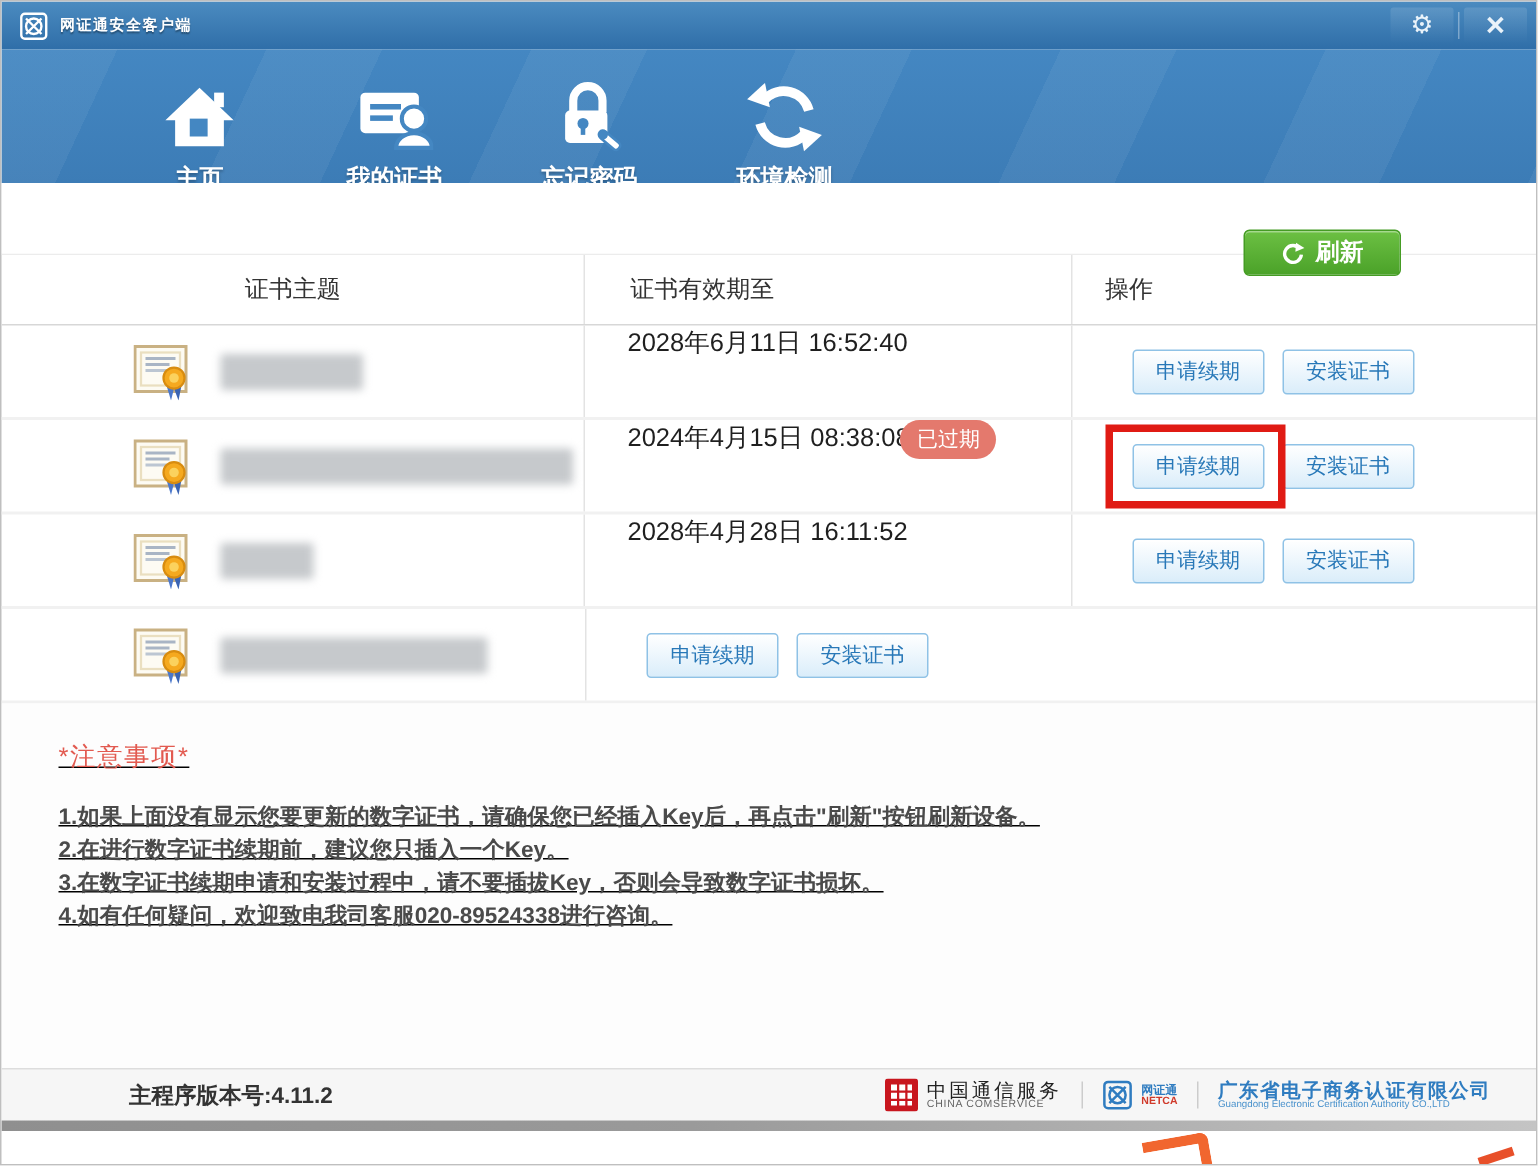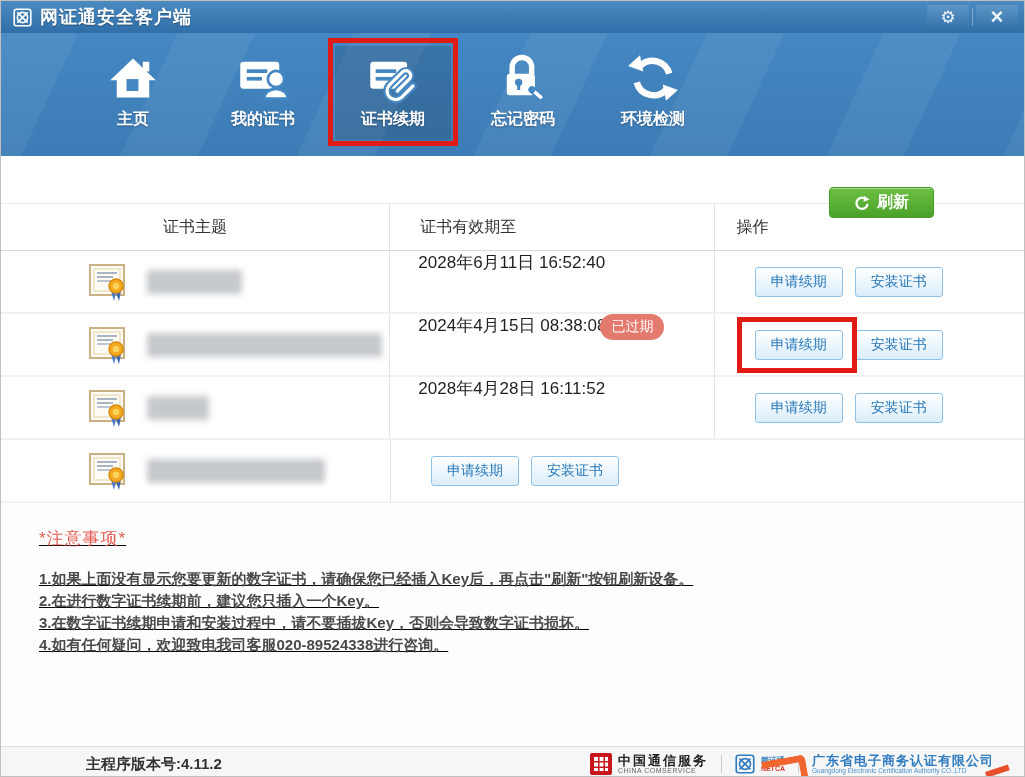--- a/index.html
+++ b/index.html
@@ -17,7 +17,7 @@
     padding-left:12px; position:relative;
   }
   .titlebar .applogo { width:19px; height:19px; margin-right:8px; }
-  .titlebar .title { color:#fff; font-size:18px; font-weight:bold; letter-spacing:1px;
+  .titlebar .title { color:#fff; font-size:10px; font-weight:bold; letter-spacing:1px;
     text-shadow:0 1px 1px rgba(0,0,0,.35); }
   .win-controls { position:absolute; right:6px; top:0; height:32px; display:flex; align-items:center; }
   .win-btn {

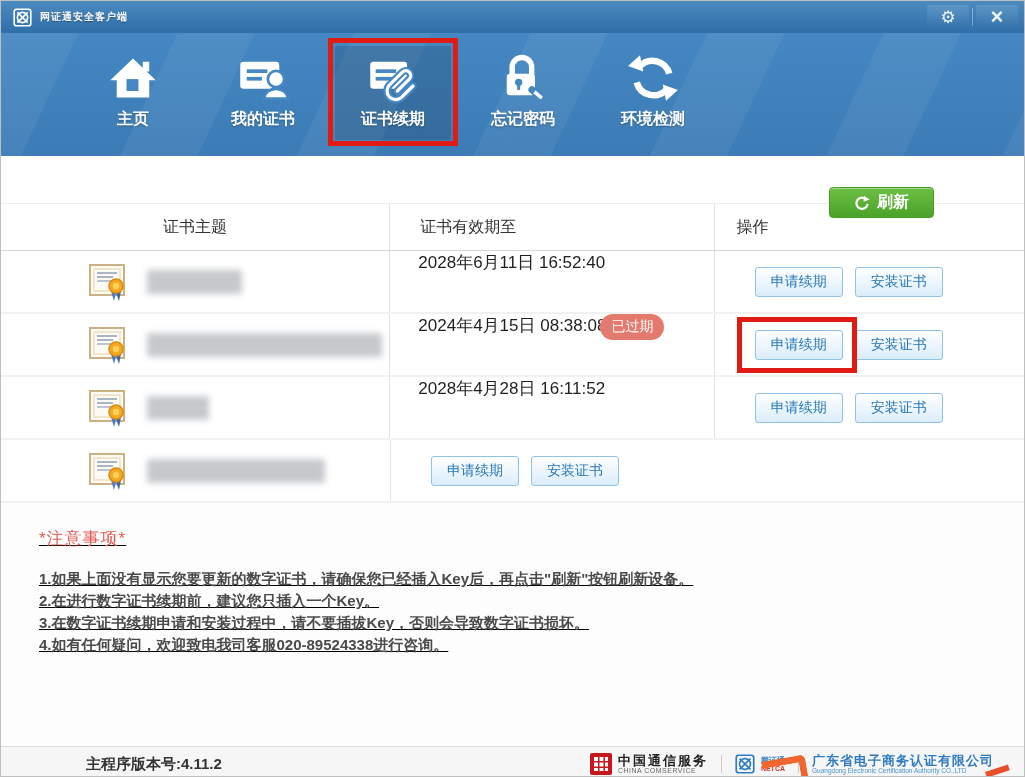--- a/index.html
+++ b/index.html
@@ -31,7 +31,7 @@
 
   
   .nav {
-    height:123px; position:relative;
+    height:89px; position:relative;
     background:
       repeating-linear-gradient(115deg, rgba(255,255,255,.055) 0 70px, rgba(255,255,255,0) 70px 160px),
       linear-gradient(#4487c2, #3c7cb6);

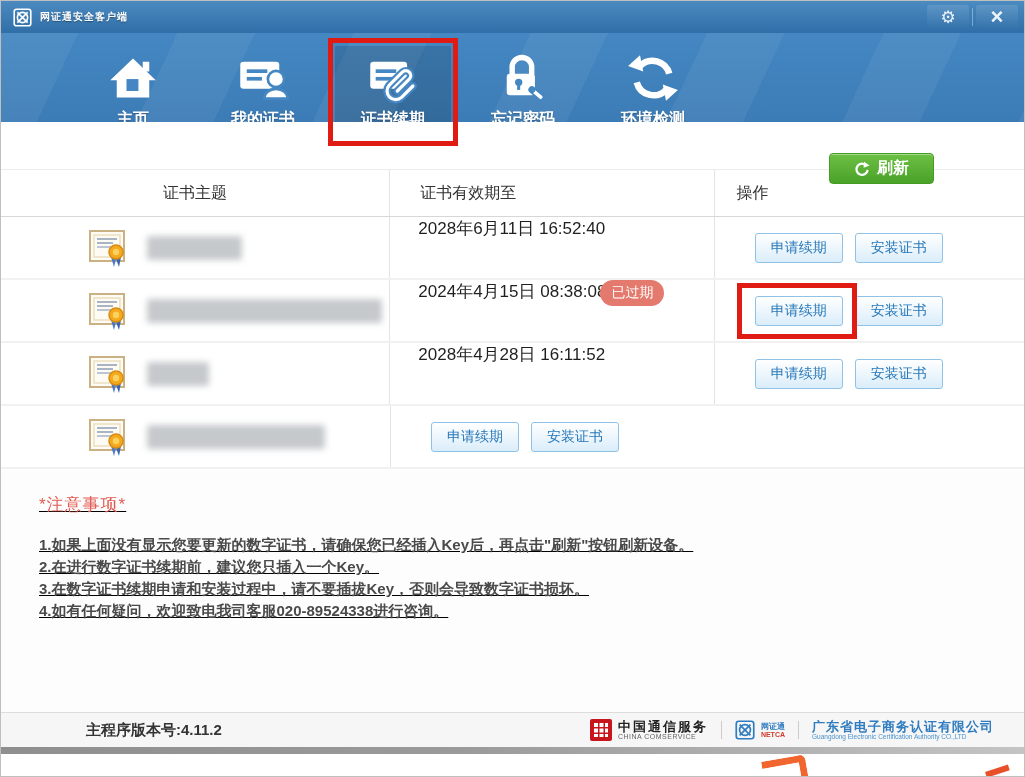--- a/index.html
+++ b/index.html
@@ -240,13 +240,6 @@
         </svg>
       <span class="nlabel">我的证书</span>
     </div>
-    <div class="nav-item active">
-      <svg class="nicon">
-          <use href="#sym-renew"></use>
-        </svg>
-      <span class="nlabel">证书续期</span>
-      <div class="annotate-box"></div>
-    </div>
     <div class="nav-item">
       <svg class="nicon">
           <use href="#sym-lock"></use>

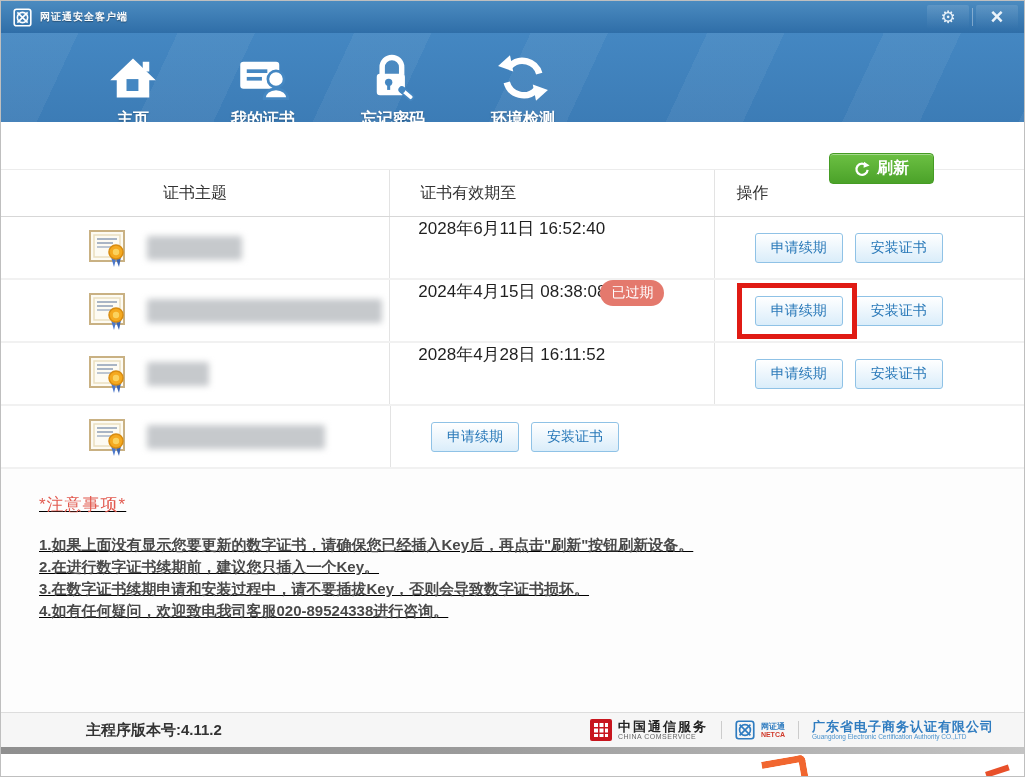--- a/index.html
+++ b/index.html
@@ -113,7 +113,7 @@
   .logos { display:flex; align-items:center; gap:13px; }
   .logo-sep { width:1px; height:18px; background:#ccc; }
   .logo-block { display:flex; align-items:center; gap:6px; }
-  .ccs-txt .cn { font-size:13px; font-weight:bold; color:#222; letter-spacing:2px; line-height:13px;text-align:center; }
+  .ccs-txt .cn { font-size:13px; font-weight:normal; color:#222; letter-spacing:2px; line-height:13px;text-align:center; }
   .ccs-txt .en { font-size:7px; color:#666; letter-spacing:.5px; }
   .netca-txt .cn { font-size:8px; color:#2f7cc0; font-weight:bold; line-height:9px; }
   .netca-txt .en { font-size:7px; color:#d03a2b; font-weight:bold; }

